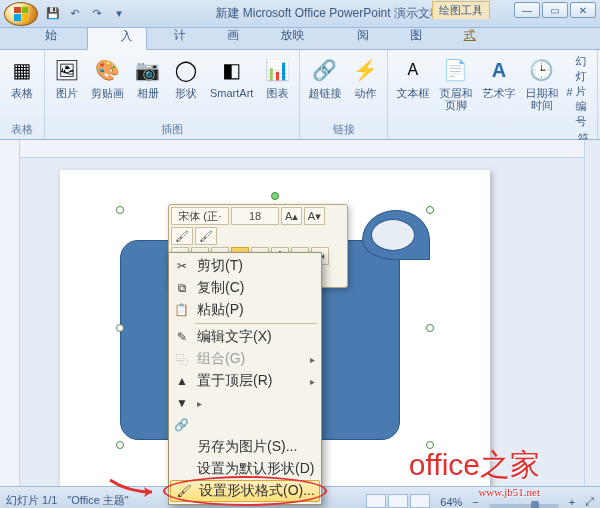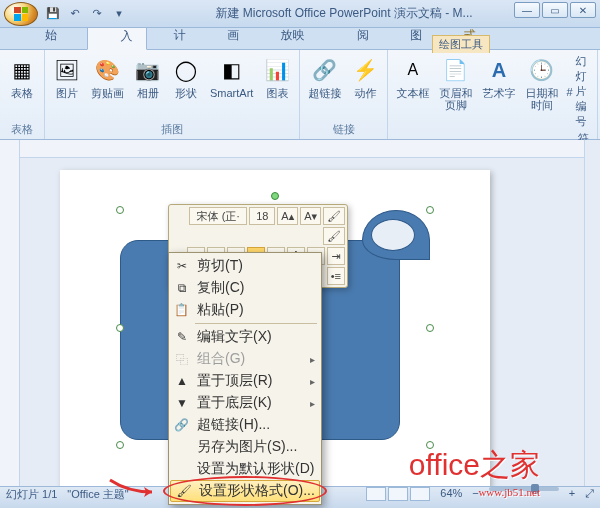--- a/index.html
+++ b/index.html
@@ -13,7 +13,7 @@
   .qat { display: flex; gap: 4px; align-items: center; margin-left: 2px; }
   .qat-btn { width: 18px; height: 18px; border: 1px solid transparent; border-radius: 2px; display: flex; align-items: center; justify-content: center; font-size: 11px; color: #3b5a82; }
   .title-text { flex: 1; text-align: center; font-size: 12px; color: #3b5a82; padding-right: 40px; }
-  .tool-tab-title { position: absolute; right: 110px; top: 1px; font-size: 11px; color: #3b5a82; background: #f6e6c2; padding: 1px 6px; border: 1px solid #d6b96a; border-bottom: none; margin-top: 34px; }
+  .tool-tab-title { position: absolute; right: 110px; top: 1px; font-size: 11px; color: #3b5a82; background: #f6e6c2; padding: 1px 6px; border: 1px solid #d6b96a; border-bottom: none; }
   .win-controls { position: absolute; right: 4px; top: 2px; display: flex; gap: 2px; }
   .win-controls div { width: 26px; height: 16px; border: 1px solid #7a9cc1; background: linear-gradient(#f5f9fd,#d9e7f5); border-radius: 2px; font-size: 10px; display: flex; align-items: center; justify-content: center; color: #3b5a82; }
 

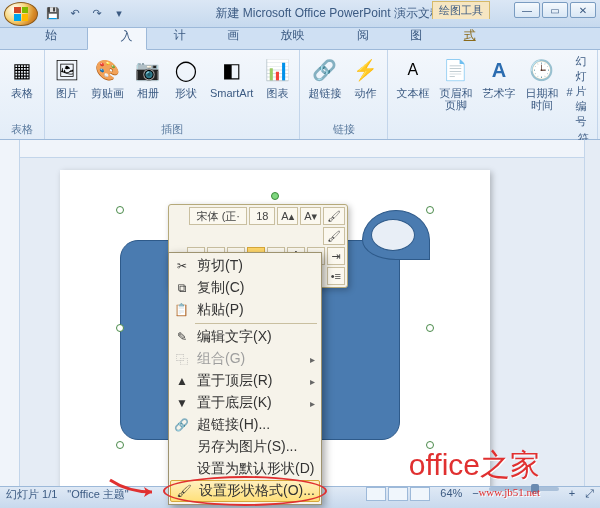--- a/index.html
+++ b/index.html
@@ -50,7 +50,7 @@
 
   
   .mini-toolbar { position: absolute; top: 204px; left: 168px; width: 180px; background: #f6f3ea; border: 1px solid #b5a97a; border-radius: 3px; box-shadow: 2px 2px 6px rgba(0,0,0,.25); padding: 2px; z-index: 20; }
-  .mini-row { display: flex; gap: 2px; align-items: center; flex-wrap: wrap; justify-content: flex-end; }
+  .mini-row { display: flex; gap: 2px; align-items: center; flex-wrap: wrap; }
   .mini-ctl { height: 18px; min-width: 18px; border: 1px solid #c9bfa0; background: #fbf8ef; font-size: 11px; display: flex; align-items: center; justify-content: center; padding: 0 3px; color: #444; }
   .mini-ctl.hl { background: #ffd76a; border-color: #d6a73a; }
 

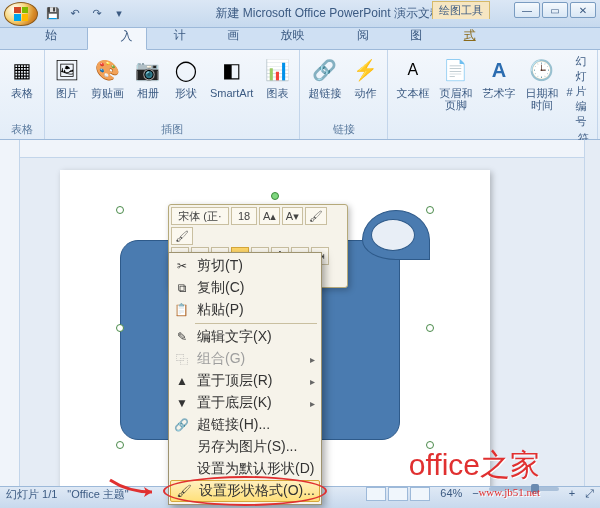--- a/index.html
+++ b/index.html
@@ -240,7 +240,7 @@
 <div class="mini-toolbar">
   <div class="mini-row">
     <div class="mini-ctl" style="width:58px">宋体 (正·</div>
-    <div class="mini-ctl" style="width:26px">18</div>
+    <div class="mini-ctl" style="width:48px">18</div>
     <div class="mini-ctl">A▴</div>
     <div class="mini-ctl">A▾</div>
     <div class="mini-ctl">🖌</div>

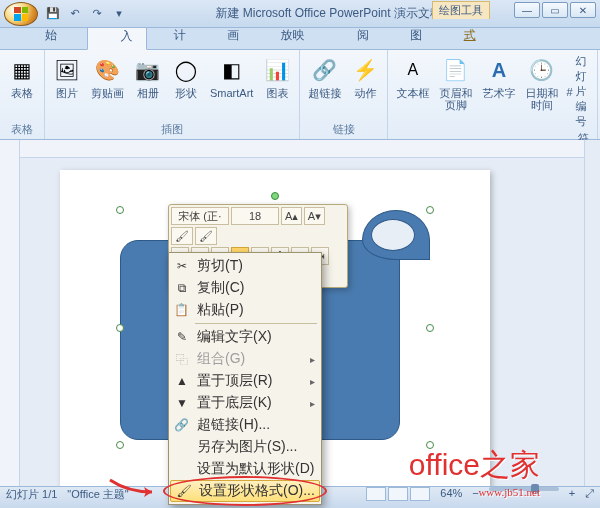--- a/index.html
+++ b/index.html
@@ -295,7 +295,6 @@
     </div>
     <div class="ctx-item">
       <div class="ic">▼</div>
-      <div class="lb">置于底层(K)</div>
       <div class="sm">▸</div>
     </div>
     <div class="ctx-item">

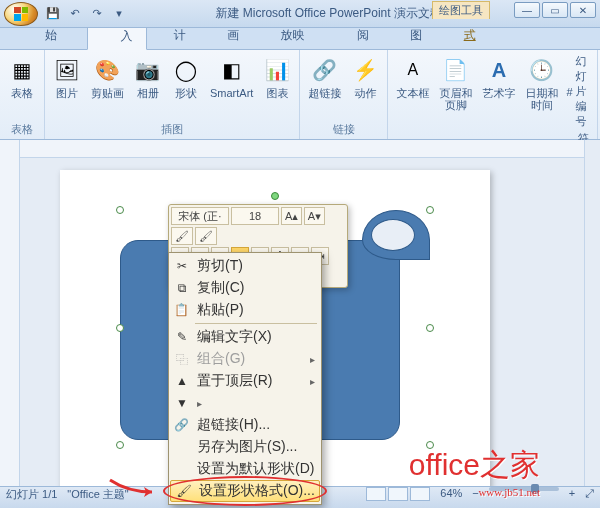--- a/index.html
+++ b/index.html
@@ -299,7 +299,6 @@
     </div>
     <div class="ctx-item">
       <div class="ic">🔗</div>
-      <div class="lb">超链接(H)...</div>
     </div>
     <div class="ctx-item">
       <div class="ic"></div>

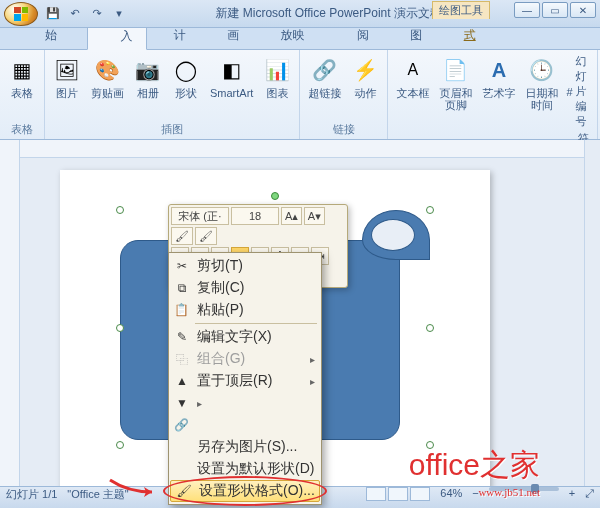--- a/index.html
+++ b/index.html
@@ -71,7 +71,7 @@
   .watermark { position: absolute; right: 60px; bottom: 10px; font-size: 30px; font-family: "STXingkai","KaiTi",serif; color: #e03030; z-index: 25; text-shadow: 1px 1px 0 #fff; margin-left: 20px; }
 
   
-  .status { position: absolute; left: 0; right: 0; bottom: 0; height: 22px; background: linear-gradient(#dfe9f5,#c8d9ed); border-top: 1px solid #9db9d9; display: flex; align-items: flex-start; font-size: 11px; color: #3b5a82; padding: 0 6px; gap: 10px; }
+  .status { position: absolute; left: 0; right: 0; bottom: 0; height: 22px; background: linear-gradient(#dfe9f5,#c8d9ed); border-top: 1px solid #9db9d9; display: flex; align-items: flex-end; font-size: 11px; color: #3b5a82; padding: 0 6px; gap: 10px; }
   .status .spacer { flex: 1; }
   .status .views { display: flex; gap: 2px; }
   .status .vbtn { width: 20px; height: 14px; border: 1px solid #9db9d9; background: #f0f6fc; }

